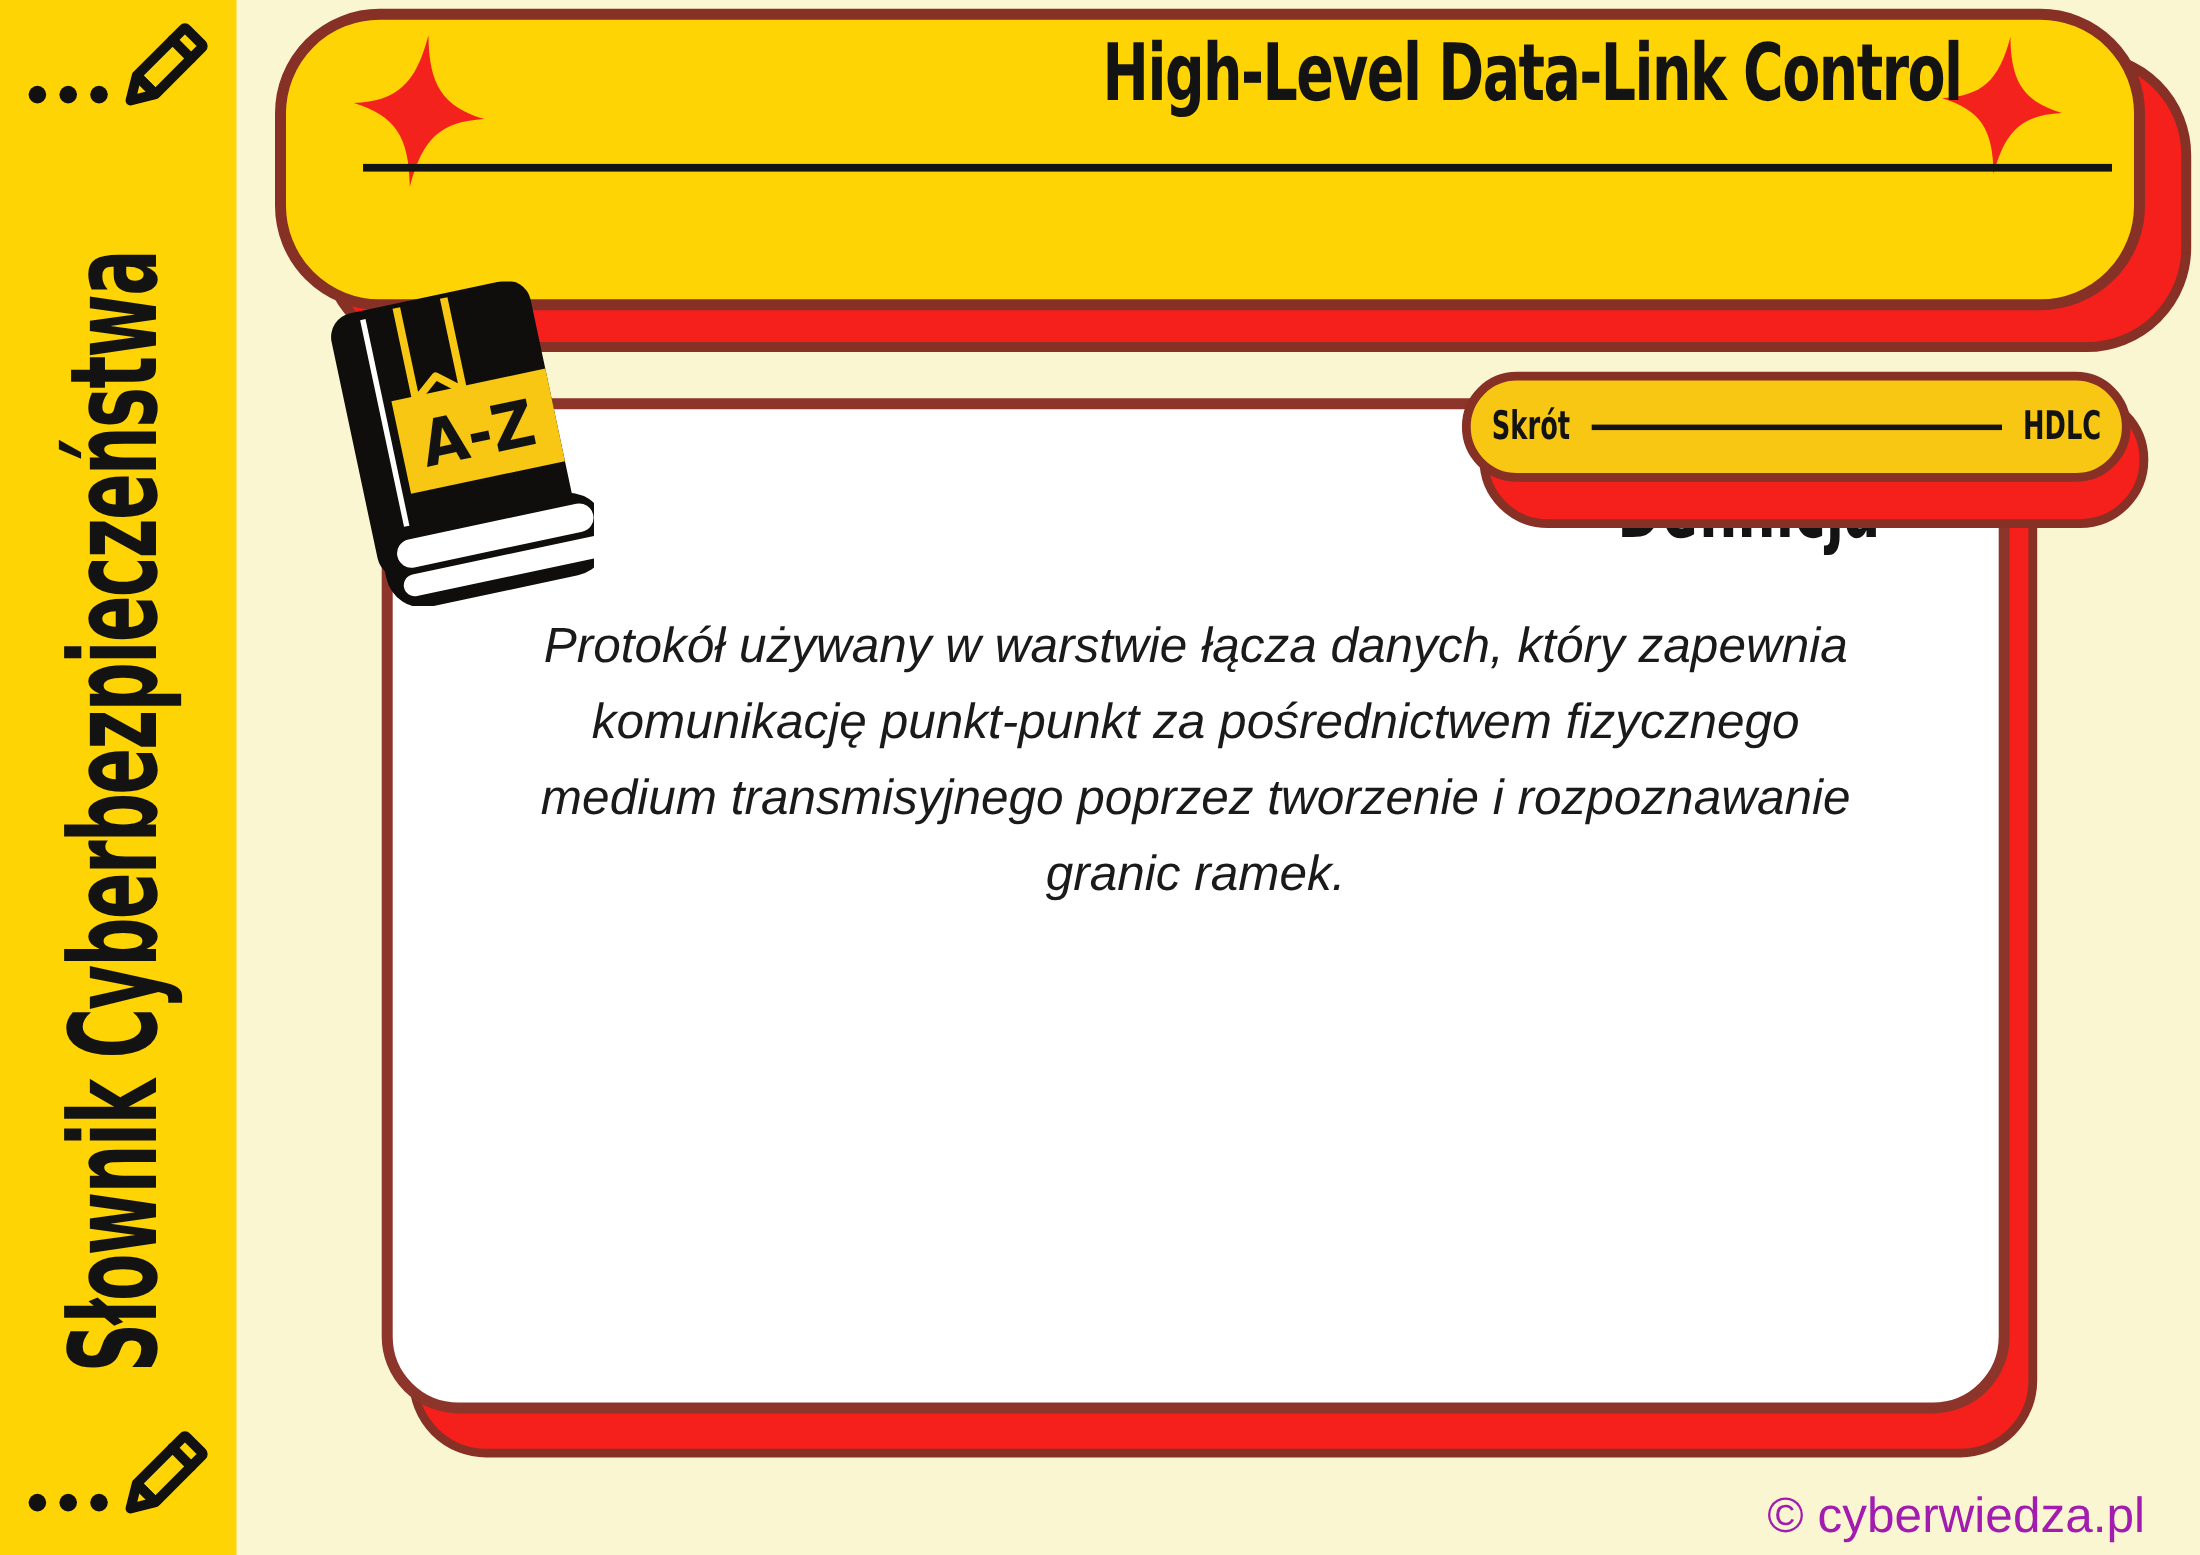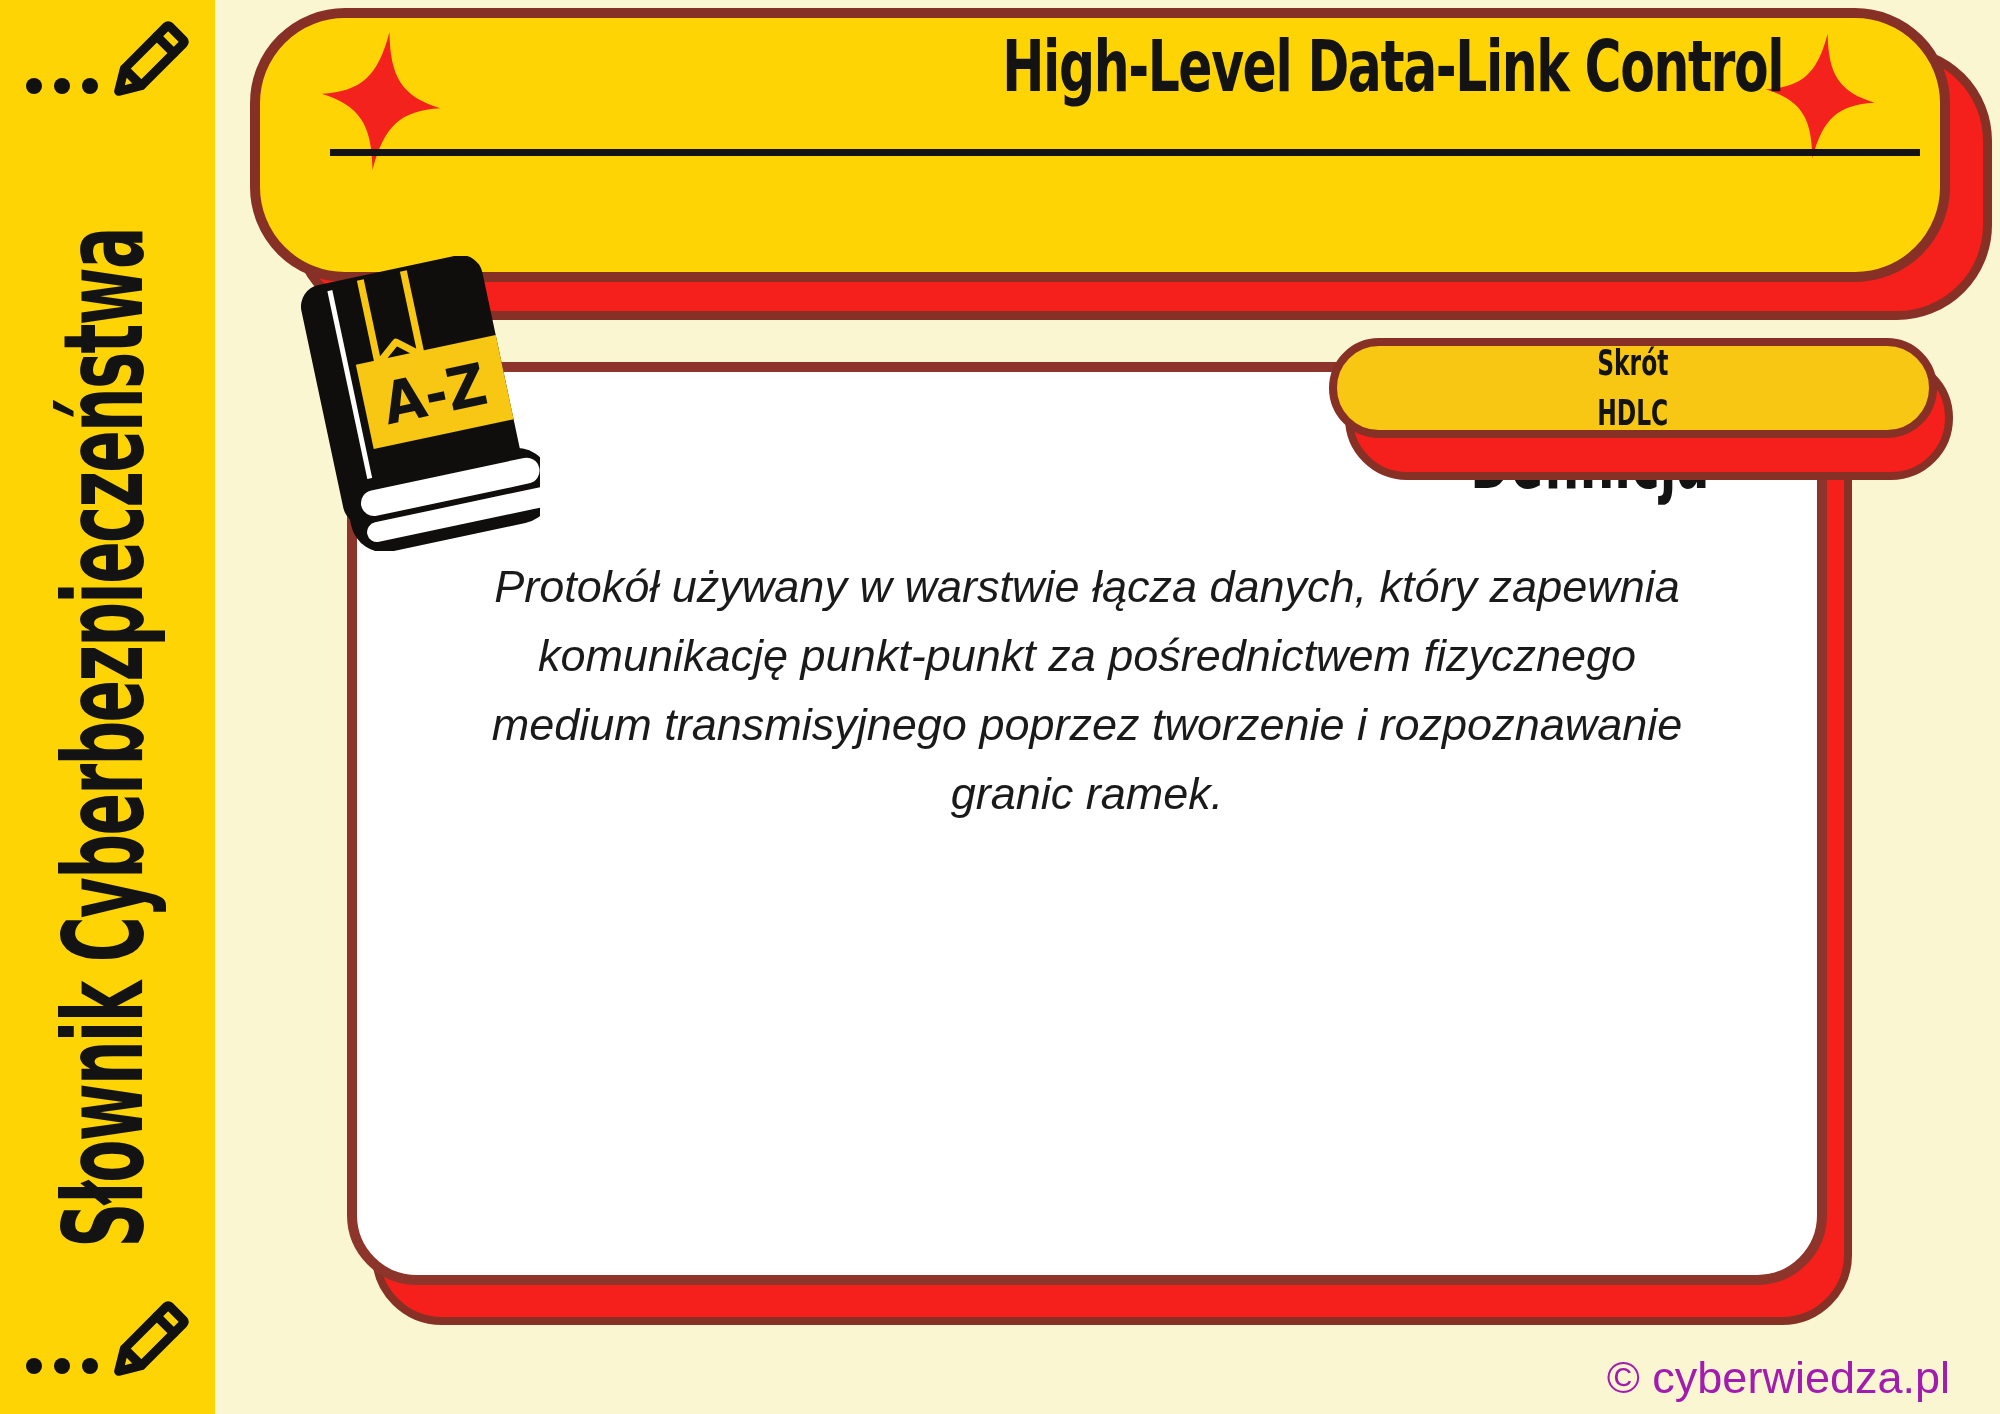--- a/index.html
+++ b/index.html
@@ -51,7 +51,7 @@
   .badge{
     position:absolute;left:1329px;top:338px;width:608px;height:100px;
     background:#F7C713;border:8px solid #873025;border-radius:62px;box-sizing:border-box;z-index:5;
-    display:flex;flex-direction:column;align-items:center;justify-content:center;
+    display:flex;flex-direction:row;align-items:center;justify-content:center;
   }
   .badge .cond{font-size:36px;}
   .badge .cond>span{transform:scaleX(0.65);}

